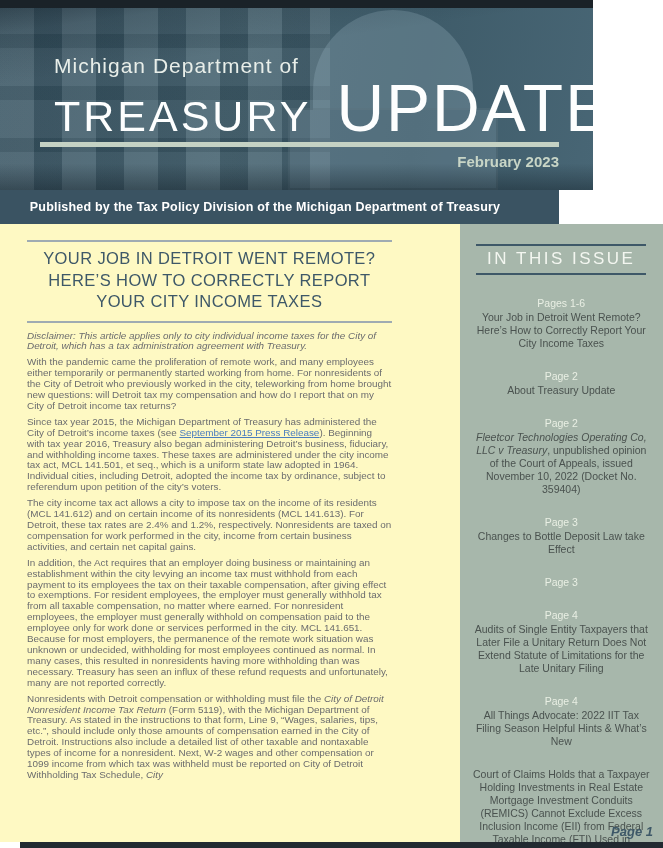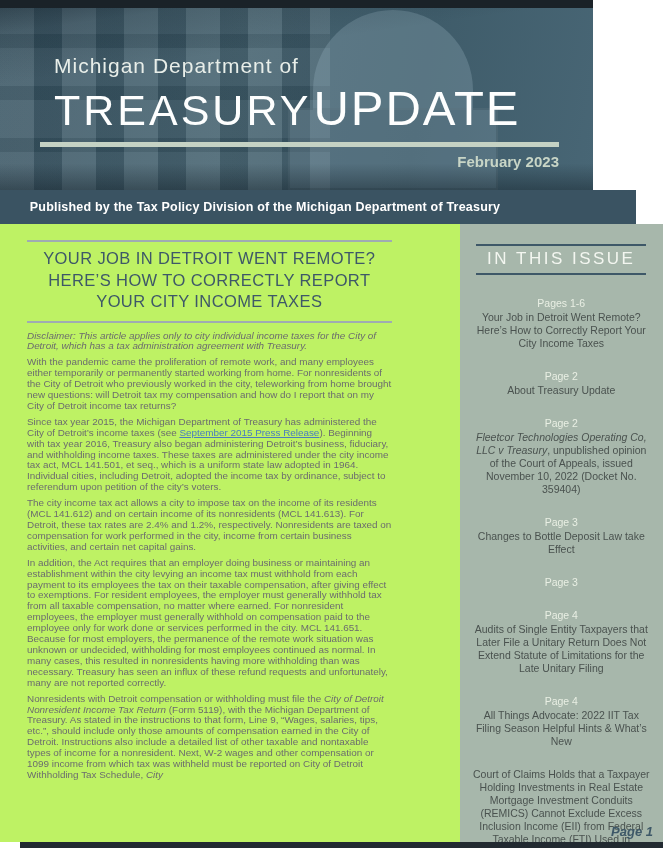--- a/index.html
+++ b/index.html
@@ -26,7 +26,7 @@
   .kicker{font-size:21px;letter-spacing:1px;color:#e8eee9;line-height:24px;}
   .brand-row{display:flex;align-items:baseline;}
   .wordmark-treasury{font-size:43px;letter-spacing:3px;color:#fdfefe;line-height:46px;}
-  .wordmark-update{font-size:49px;letter-spacing:2px;color:#fdfefe;line-height:60px;margin-left:2px;}
+  .wordmark-update{font-size:66px;letter-spacing:2px;color:#fdfefe;line-height:60px;margin-left:25px;}
   .mast-divider{position:absolute;left:40px;right:34px;top:142px;height:5px;background:#c5d2c4;}
   .mast-date{position:absolute;right:34px;top:153px;font-size:15px;font-weight:bold;color:#c8d5c6;}
 

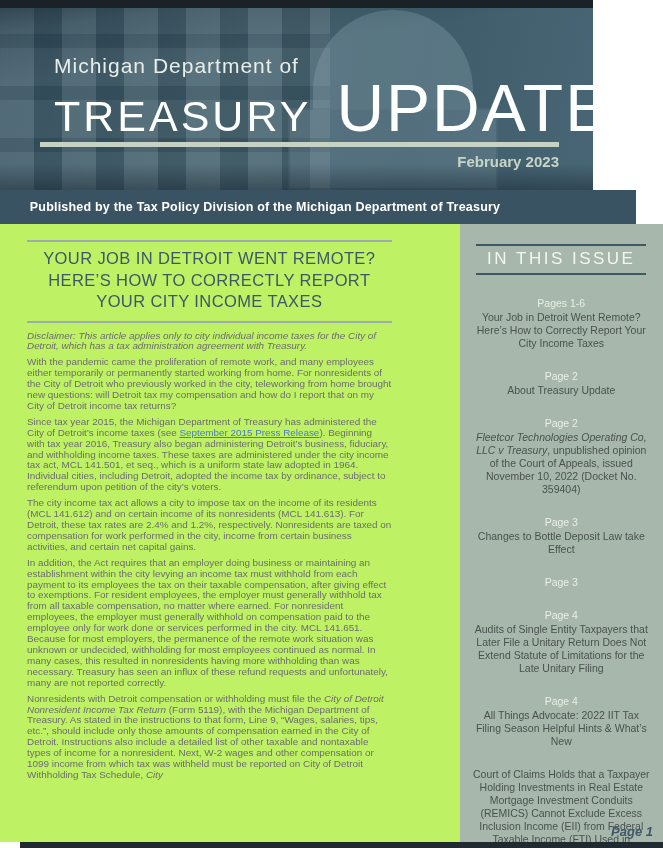--- a/index.html
+++ b/index.html
@@ -31,7 +31,7 @@
   .mast-date{position:absolute;right:34px;top:153px;font-size:15px;font-weight:bold;color:#c8d5c6;}
 
   
-  .banner{width:636px;height:34px;background:#3a5362;display:flex;align-items:center;}
+  .banner{width:559px;height:34px;background:#3a5362;display:flex;align-items:center;}
   .banner-text{width:530px;text-align:center;color:#ffffff;font-weight:bold;font-size:12.5px;letter-spacing:0.2px;}
 
   

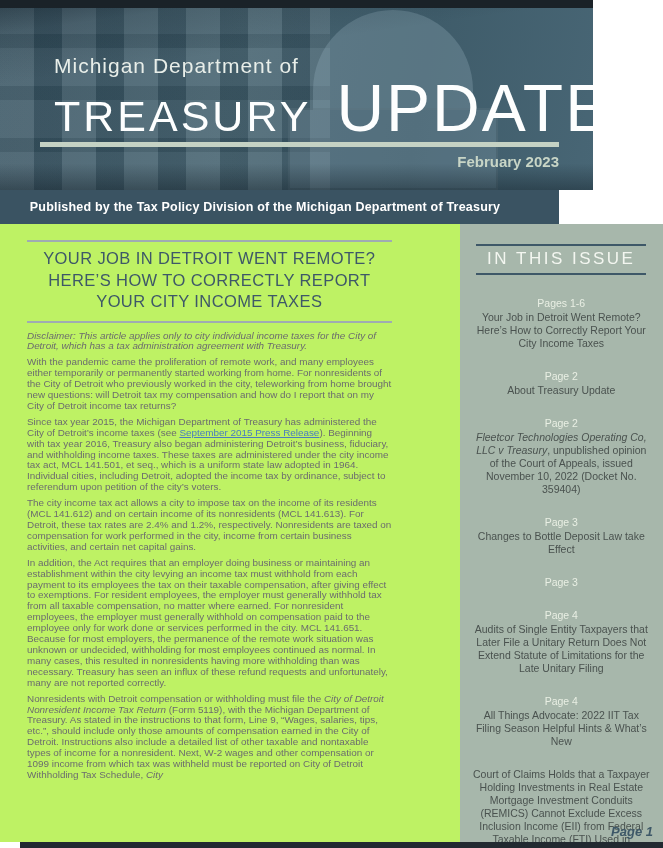--- a/index.html
+++ b/index.html
@@ -35,7 +35,7 @@
   .banner-text{width:530px;text-align:center;color:#ffffff;font-weight:bold;font-size:12.5px;letter-spacing:0.2px;}
 
   
-  .content{position:relative;display:flex;width:663px;height:618px;background:#bef264;overflow:hidden;gap:47px;}
+  .content{position:relative;display:flex;width:663px;height:618px;background:#fef9c3;overflow:hidden;gap:47px;}
   .article{width:405px;margin-left:27px;overflow:hidden;}
   .title-rule{height:2px;background:#9fabb2;border:none;margin:0;}
   .title-rule.top{margin-top:16px;}

